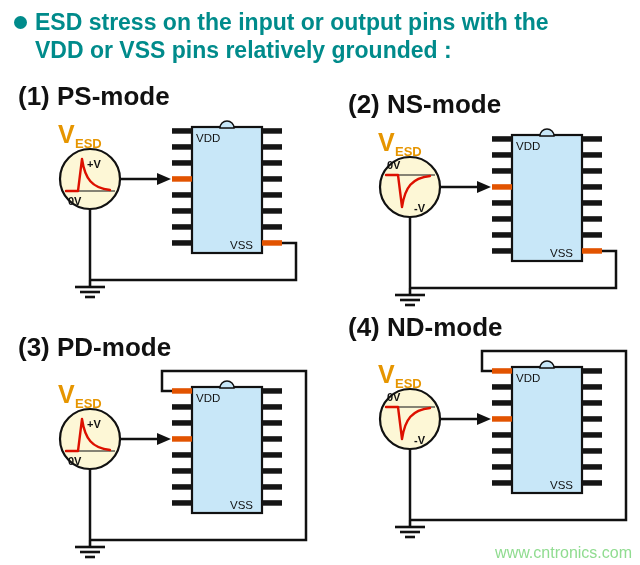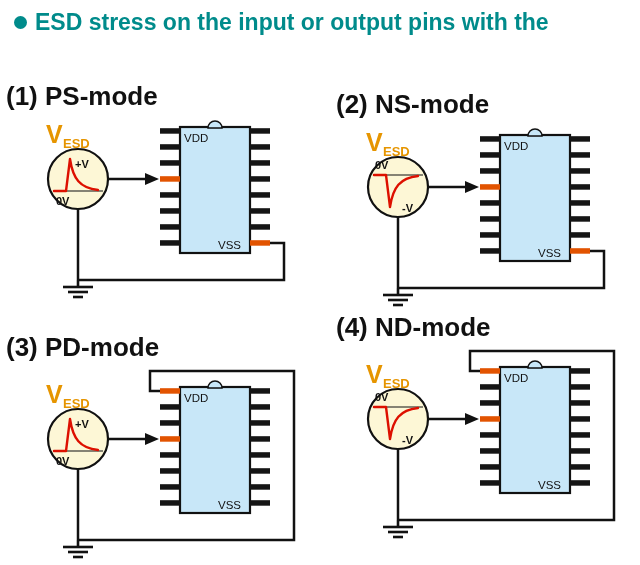--- a/index.html
+++ b/index.html
@@ -39,6 +39,7 @@
     <span class="bullet"></span>
     <div class="header-text">
       <div>ESD stress on the input or output pins with the</div>
+      <div>VDD or VSS pins relatively grounded :</div>
     </div>
   </div>
 

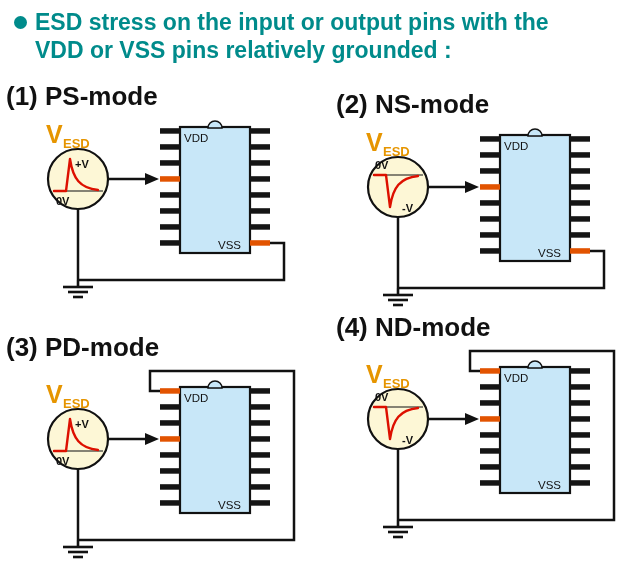--- a/index.html
+++ b/index.html
@@ -9,7 +9,7 @@
   .bullet{display:inline-block;width:13px;height:13px;border-radius:50%;
           background:var(--heading);margin:8px 8px 0 0;flex:0 0 auto;}
   .header-text{font-size:23px;font-weight:bold;color:var(--heading);line-height:28px;white-space:nowrap;}
-  .panel{position:absolute;}
+  .panel{position:absolute;padding-left:12px;}
   svg{display:block;}
   svg text{font-family:"Liberation Sans",sans-serif;}
   .panel-title{font-size:26px;font-weight:bold;fill:#111;}

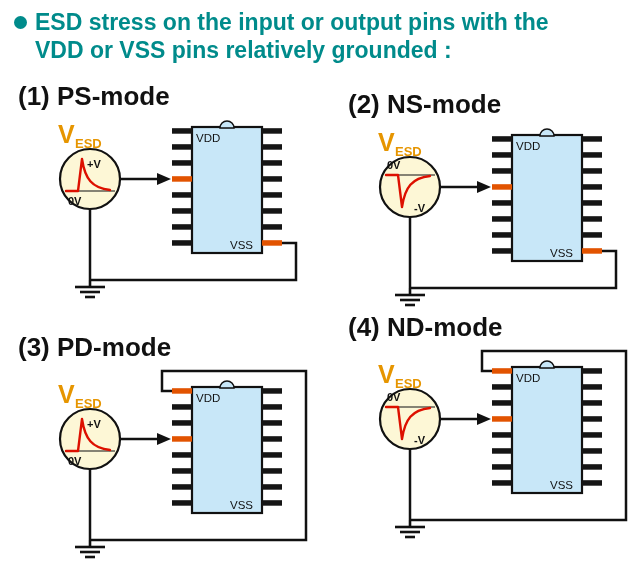--- a/index.html
+++ b/index.html
@@ -239,6 +239,7 @@
     </svg>
   </div>
 
+  <div class="watermark">www.cntronics.com</div>
 </div>
 
 </body></html>

